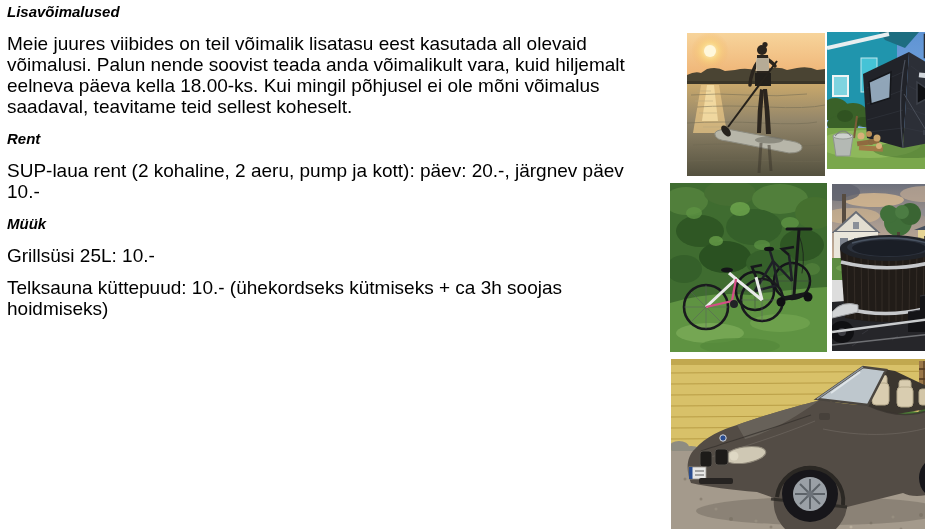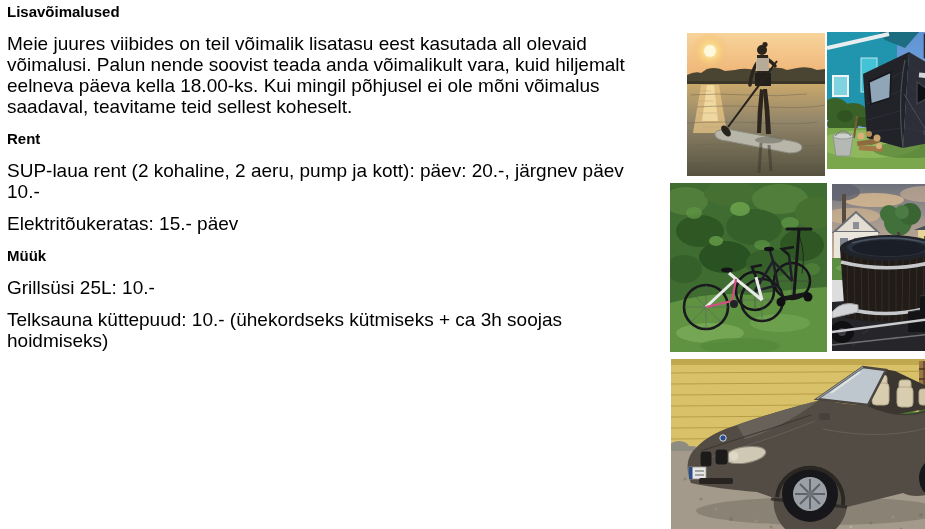--- a/index.html
+++ b/index.html
@@ -9,7 +9,7 @@
   }
   .text-col{position:absolute;left:7px;top:1px;width:620px;}
   .text-col h1,.text-col h2{
-    font-size:15px;line-height:21px;font-weight:bold;margin:0 0 11px 0;
+    font-size:15px;line-height:21px;font-weight:bold;margin:0 0 11px 0;font-style:italic;
   }
   .text-col p{
     font-size:19px;line-height:21px;margin:0 0 11px 0;

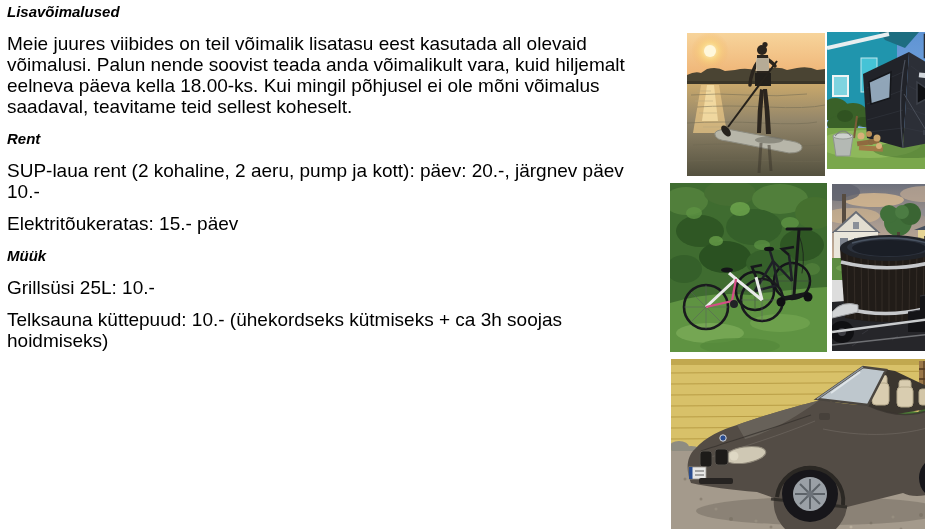--- a/index.html
+++ b/index.html
@@ -37,7 +37,6 @@
 
     <h2>Rent</h2>
     <p>SUP-laua rent (2 kohaline, 2 aeru, pump ja kott): päev: 20.-, järgnev päev 10.-</p>
-    <p>Elektritõukeratas: 15.- päev</p>
 
     <h2>Müük</h2>
     <p>Grillsüsi 25L: 10.-</p>

